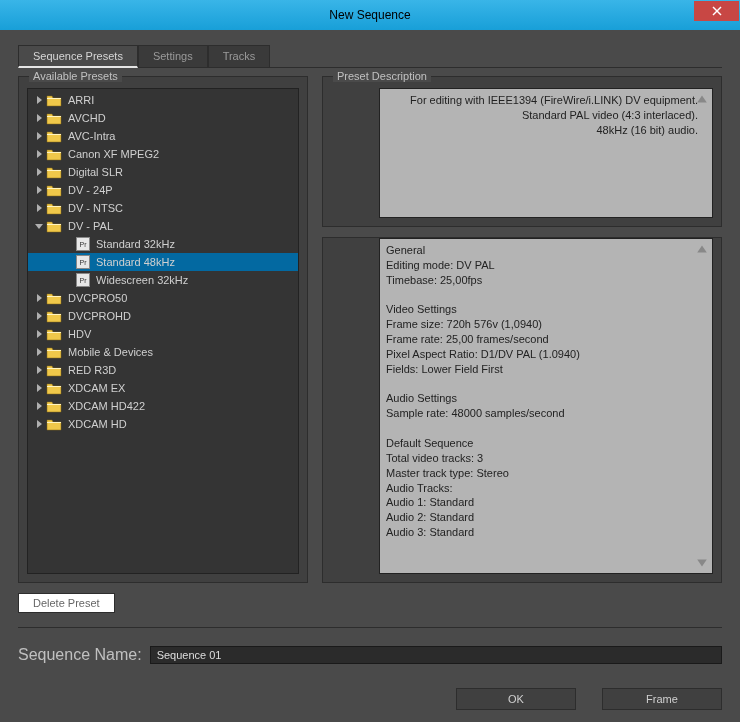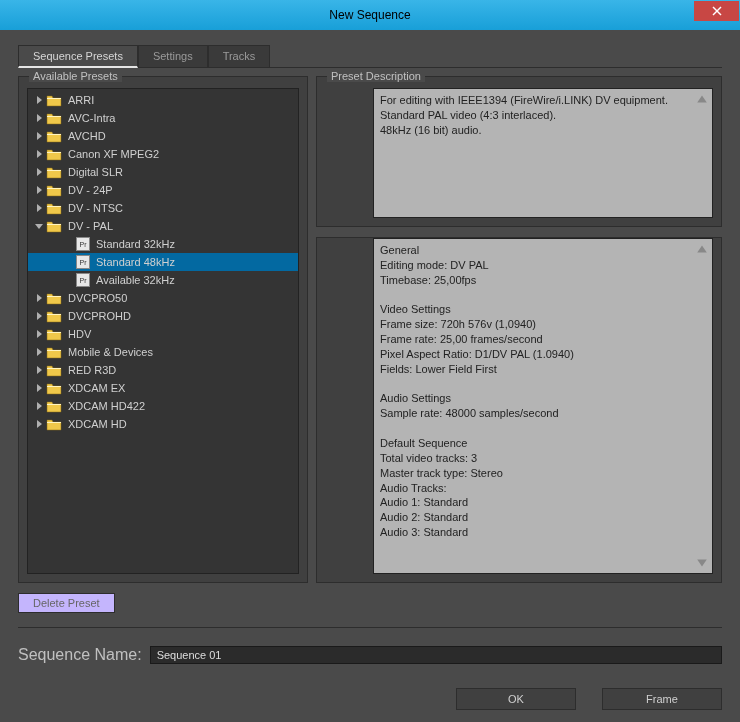--- a/index.html
+++ b/index.html
@@ -12,7 +12,7 @@
   .tabs { display: flex; border-bottom: 1px solid #2d2d2d; }
   .tab { padding: 4px 14px; font-size: 11px; color: #9a9a9a; background: #3a3a3a; border: 1px solid #2d2d2d; border-bottom: none; margin-right: 0; cursor: pointer; }
   .tab.active { background: #4a4a4a; color: #d6d6d6; border-bottom: 2px solid #e5e5e5; margin-bottom: -1px; }
-  .main-panels { display: flex; gap: 8px; margin-top: 8px; flex: 1; min-height: 0; }
+  .main-panels { display: flex; gap: 14px; margin-top: 8px; flex: 1; min-height: 0; }
   .panel { border: 1px solid #2d2d2d; background: #404040; padding: 0px 8px 8px 8px; display: flex; flex-direction: column; }
   .panel-left { flex: 0 0 290px; }
   .panel-right { flex: 1; display: flex; flex-direction: column; gap: 10px; }

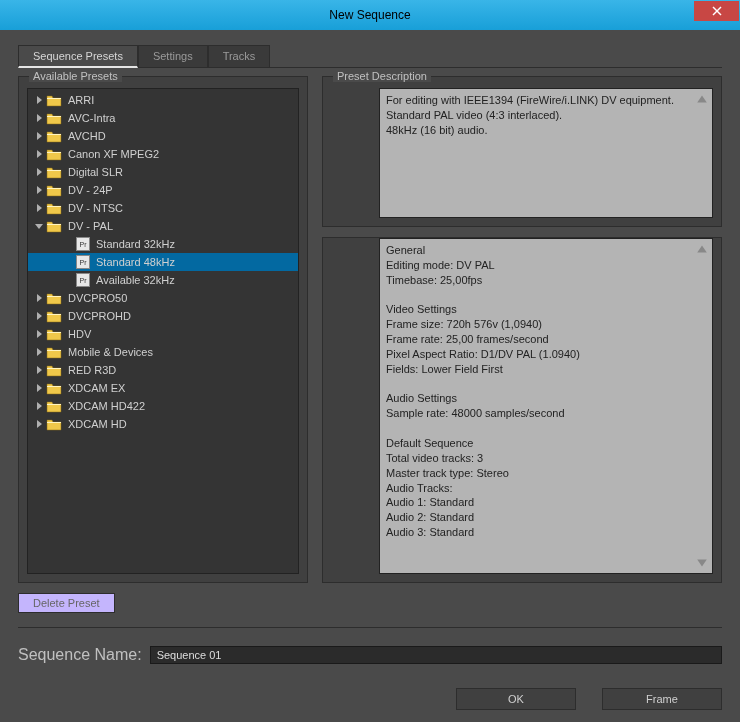--- a/index.html
+++ b/index.html
@@ -289,7 +289,7 @@
     </div>
 
     <div class="panel-right">
-      <div class="panel" style="flex:0 0 auto;">
+      <div class="panel" style="flex:0 0 auto;text-align:right;">
         <div class="panel-title">Preset Description</div>
         <div class="desc-box">
           <div>For editing with IEEE1394 (FireWire/i.LINK) DV equipment.</div>

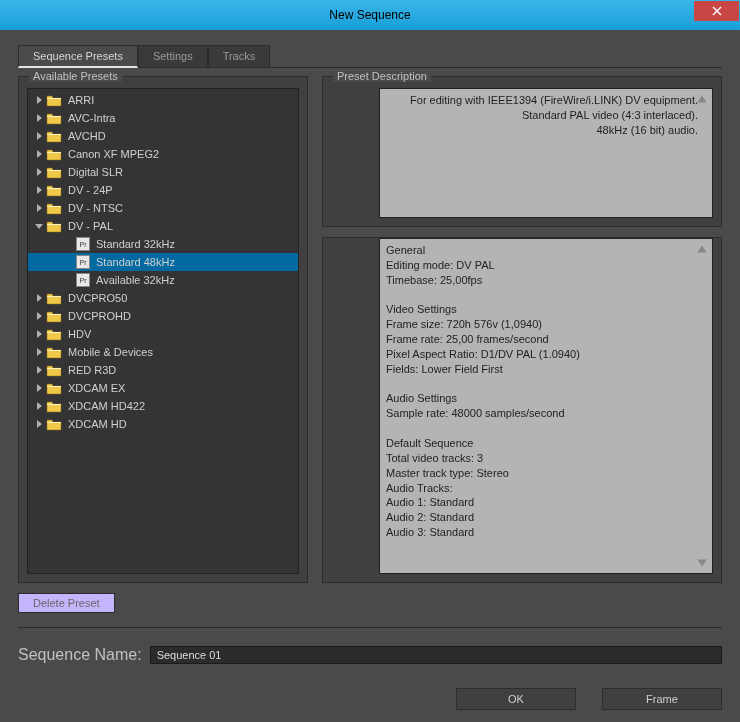--- a/index.html
+++ b/index.html
@@ -88,19 +88,19 @@
                 <path fill="#f0c84a" stroke="#8a6a10" stroke-width="0.5" d="M1 3 L1 12 L15 12 L15 4 L7 4 L6 2 L1 2 Z"></path>
                 <path fill="#fff4c0" d="M1 4 L15 4 L15 5 L1 5 Z"></path>
               </svg></span>
+            <span>AVCHD</span>
+          </div>
+          <div class="tree-row indent-1">
+            <span class="tree-arrow">
+              <svg width="8" height="8" viewBox="0 0 8 8">
+                <polygon points="2,0 7,4 2,8"></polygon>
+              </svg>
+            </span>
+            <span class="folder-icon"><svg viewBox="0 0 16 13" width="16" height="13">
+                <path fill="#f0c84a" stroke="#8a6a10" stroke-width="0.5" d="M1 3 L1 12 L15 12 L15 4 L7 4 L6 2 L1 2 Z"></path>
+                <path fill="#fff4c0" d="M1 4 L15 4 L15 5 L1 5 Z"></path>
+              </svg></span>
             <span>AVC-Intra</span>
-          </div>
-          <div class="tree-row indent-1">
-            <span class="tree-arrow">
-              <svg width="8" height="8" viewBox="0 0 8 8">
-                <polygon points="2,0 7,4 2,8"></polygon>
-              </svg>
-            </span>
-            <span class="folder-icon"><svg viewBox="0 0 16 13" width="16" height="13">
-                <path fill="#f0c84a" stroke="#8a6a10" stroke-width="0.5" d="M1 3 L1 12 L15 12 L15 4 L7 4 L6 2 L1 2 Z"></path>
-                <path fill="#fff4c0" d="M1 4 L15 4 L15 5 L1 5 Z"></path>
-              </svg></span>
-            <span>AVCHD</span>
           </div>
           <div class="tree-row indent-1">
             <span class="tree-arrow">

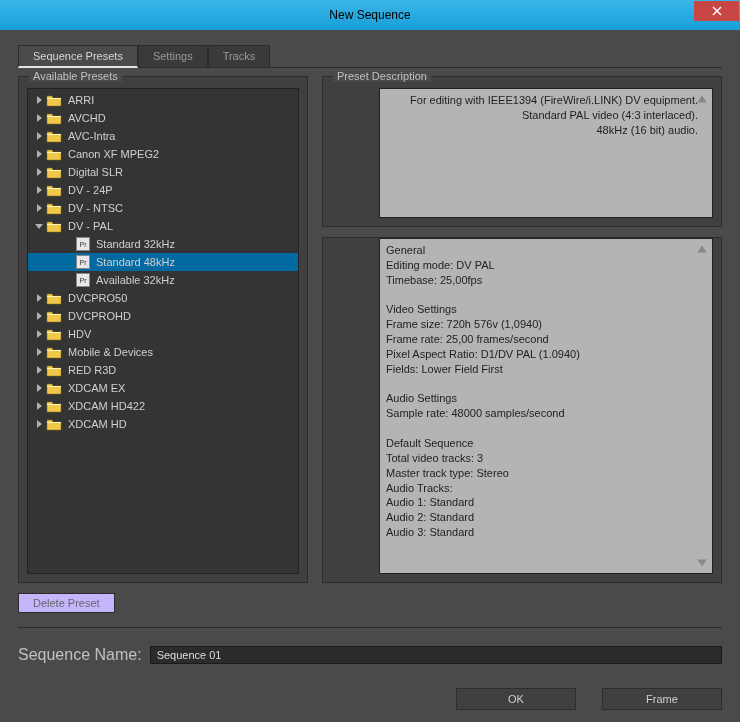--- a/index.html
+++ b/index.html
@@ -187,7 +187,7 @@
               </svg>
             </span>
             <span class="preset-icon">Pr</span>
-            <span>Available 32kHz</span>
+            <span>Widescreen 32kHz</span>
           </div>
           <div class="tree-row indent-1">
             <span class="tree-arrow">

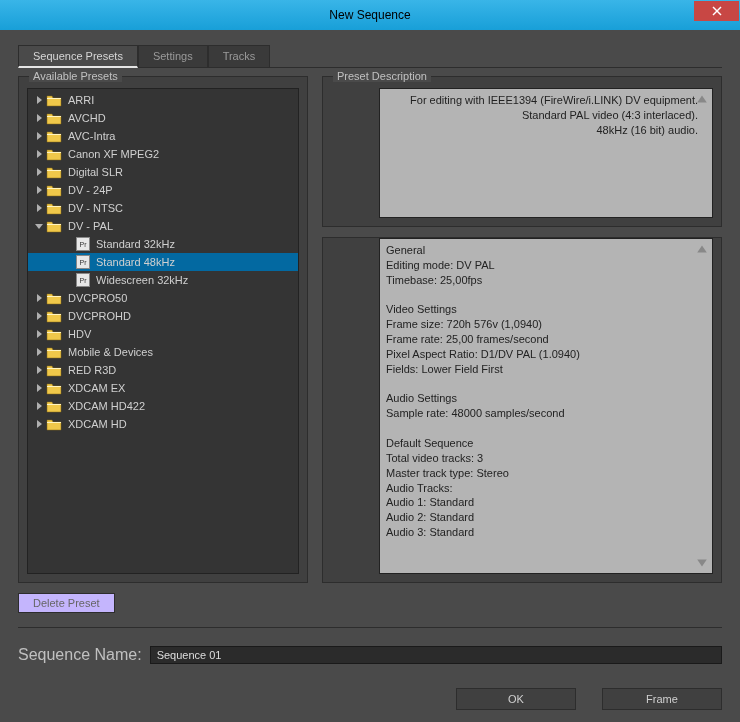--- a/index.html
+++ b/index.html
@@ -32,7 +32,7 @@
   .scroll-hint-bot { position: absolute; bottom: 4px; right: 4px; width: 12px; height: 12px; }
   .scroll-hint svg, .scroll-hint-bot svg { fill: #888; }
   .delete-row { margin-top: 10px; }
-  .delete-btn { background: #c4b5fd; border: 1px solid #2d2d2d; color: #666; font-size: 11px; padding: 3px 14px; cursor: default; }
+  .delete-btn { background: #ffffff; border: 1px solid #2d2d2d; color: #666; font-size: 11px; padding: 3px 14px; cursor: default; }
   .seq-name-row { display: flex; align-items: center; margin-top: 18px; gap: 8px; }
   .seq-name-label { font-size: 16px; color: #c0c0c0; white-space: nowrap; }
   .seq-name-input { flex: 1; background: #2b2b2b; border: 1px solid #1a1a1a; color: #ddd; font-size: 11px; padding: 2px 6px; height: 18px; }

